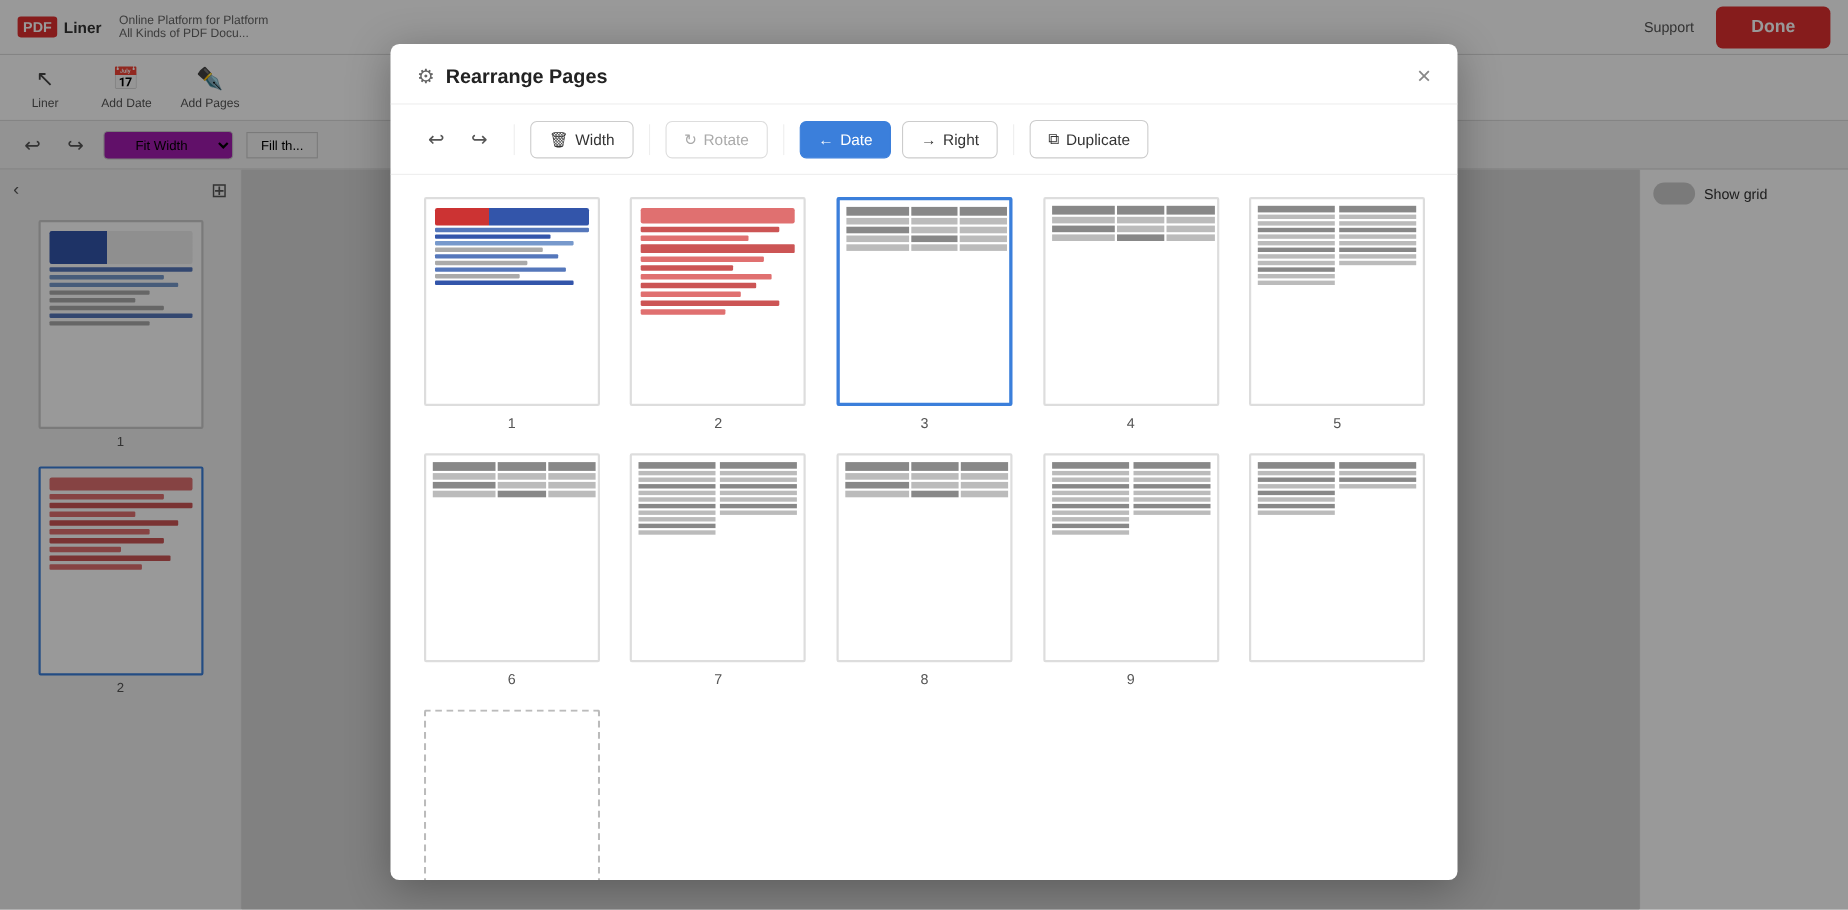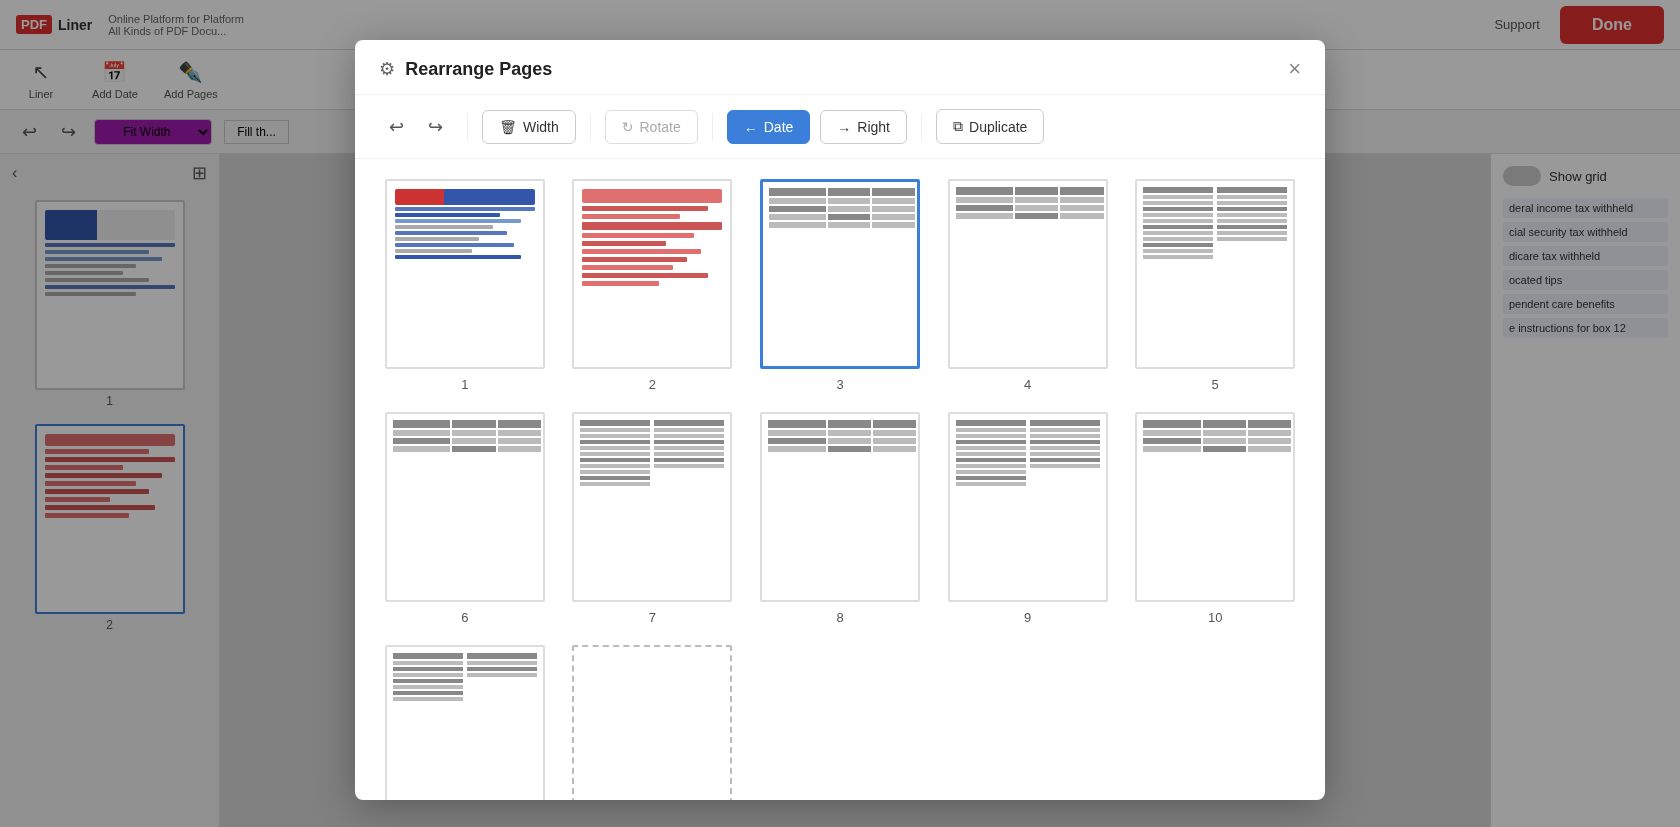--- a/index.html
+++ b/index.html
@@ -163,14 +163,6 @@
   <div class="show-grid-row">
     <div class="toggle"></div>
     <span class="show-grid-label">Show grid</span>
-  </div>
-  <div class="right-panel-fields">
-    <div class="field-row">deral income tax withheld</div>
-    <div class="field-row">cial security tax withheld</div>
-    <div class="field-row">dicare tax withheld</div>
-    <div class="field-row">ocated tips</div>
-    <div class="field-row">pendent care benefits</div>
-    <div class="field-row">e instructions for box 12</div>
   </div>
 </div>
 

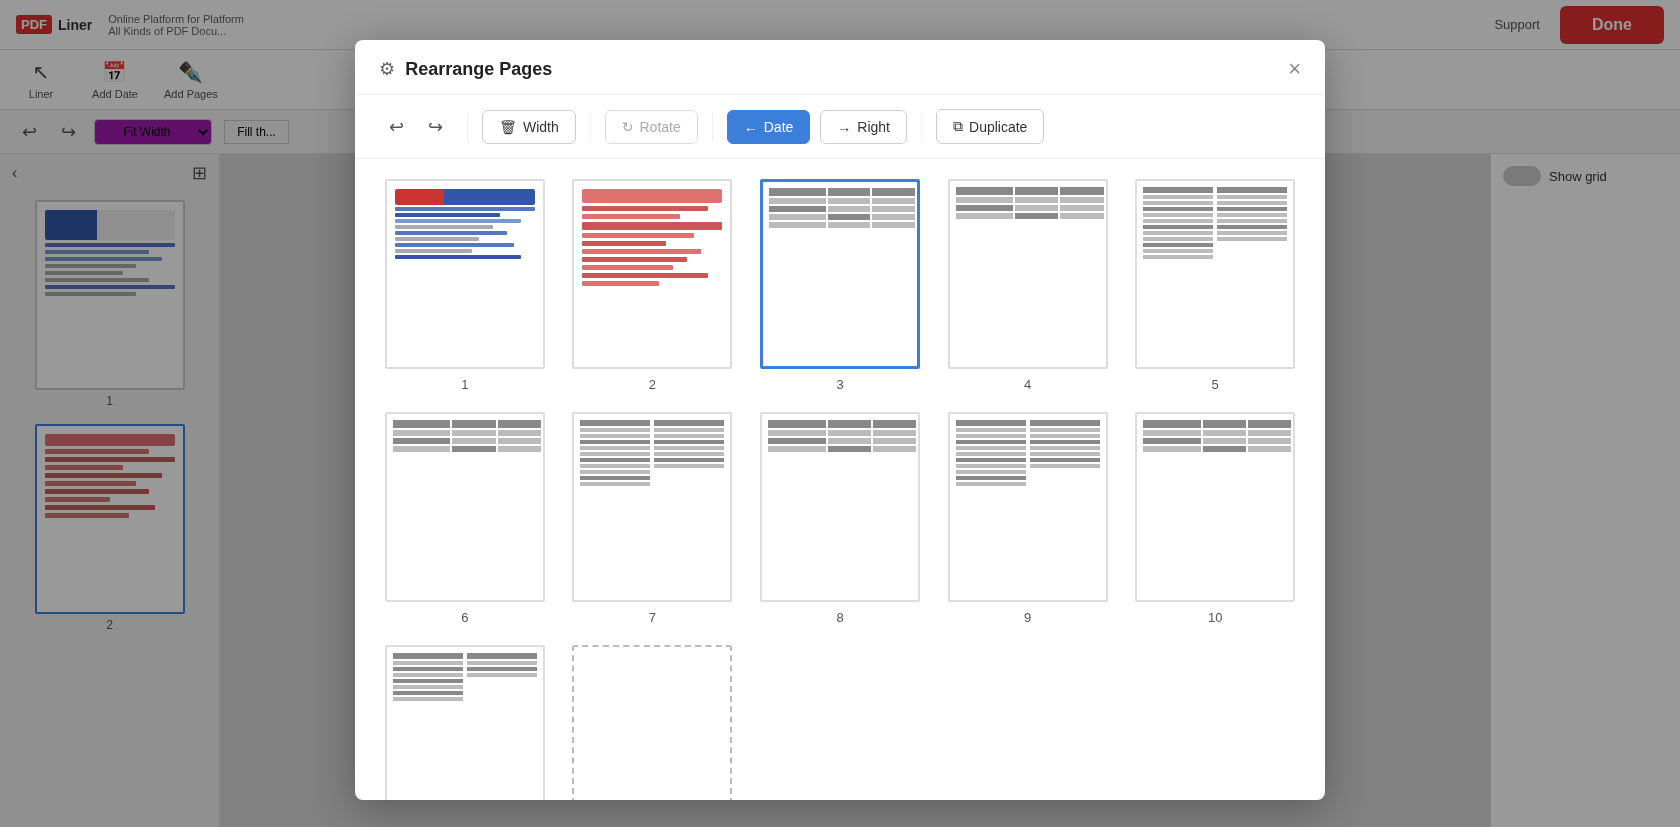--- a/index.html
+++ b/index.html
@@ -434,27 +434,6 @@
           <span class="grid-page-num">9</span>
         </div>
 
-        <div class="grid-page">
-          <div class="grid-page-thumb">
-            <div style="width:100%;height:100%;padding:6px;">
-              <div style="display:grid;grid-template-columns:40% 30% 30%;gap:2px;height:80%;align-content:start;">
-                <div style="background:#888;height:8px;"></div>
-                <div style="background:#888;height:8px;"></div>
-                <div style="background:#888;height:8px;"></div>
-                <div style="background:#bbb;height:6px;"></div>
-                <div style="background:#bbb;height:6px;"></div>
-                <div style="background:#bbb;height:6px;"></div>
-                <div style="background:#888;height:6px;"></div>
-                <div style="background:#bbb;height:6px;"></div>
-                <div style="background:#bbb;height:6px;"></div>
-                <div style="background:#bbb;height:6px;"></div>
-                <div style="background:#888;height:6px;"></div>
-                <div style="background:#bbb;height:6px;"></div>
-              </div>
-            </div>
-          </div>
-          <span class="grid-page-num">10</span>
-        </div>
 
         <div class="grid-page">
           <div class="grid-page-thumb">

